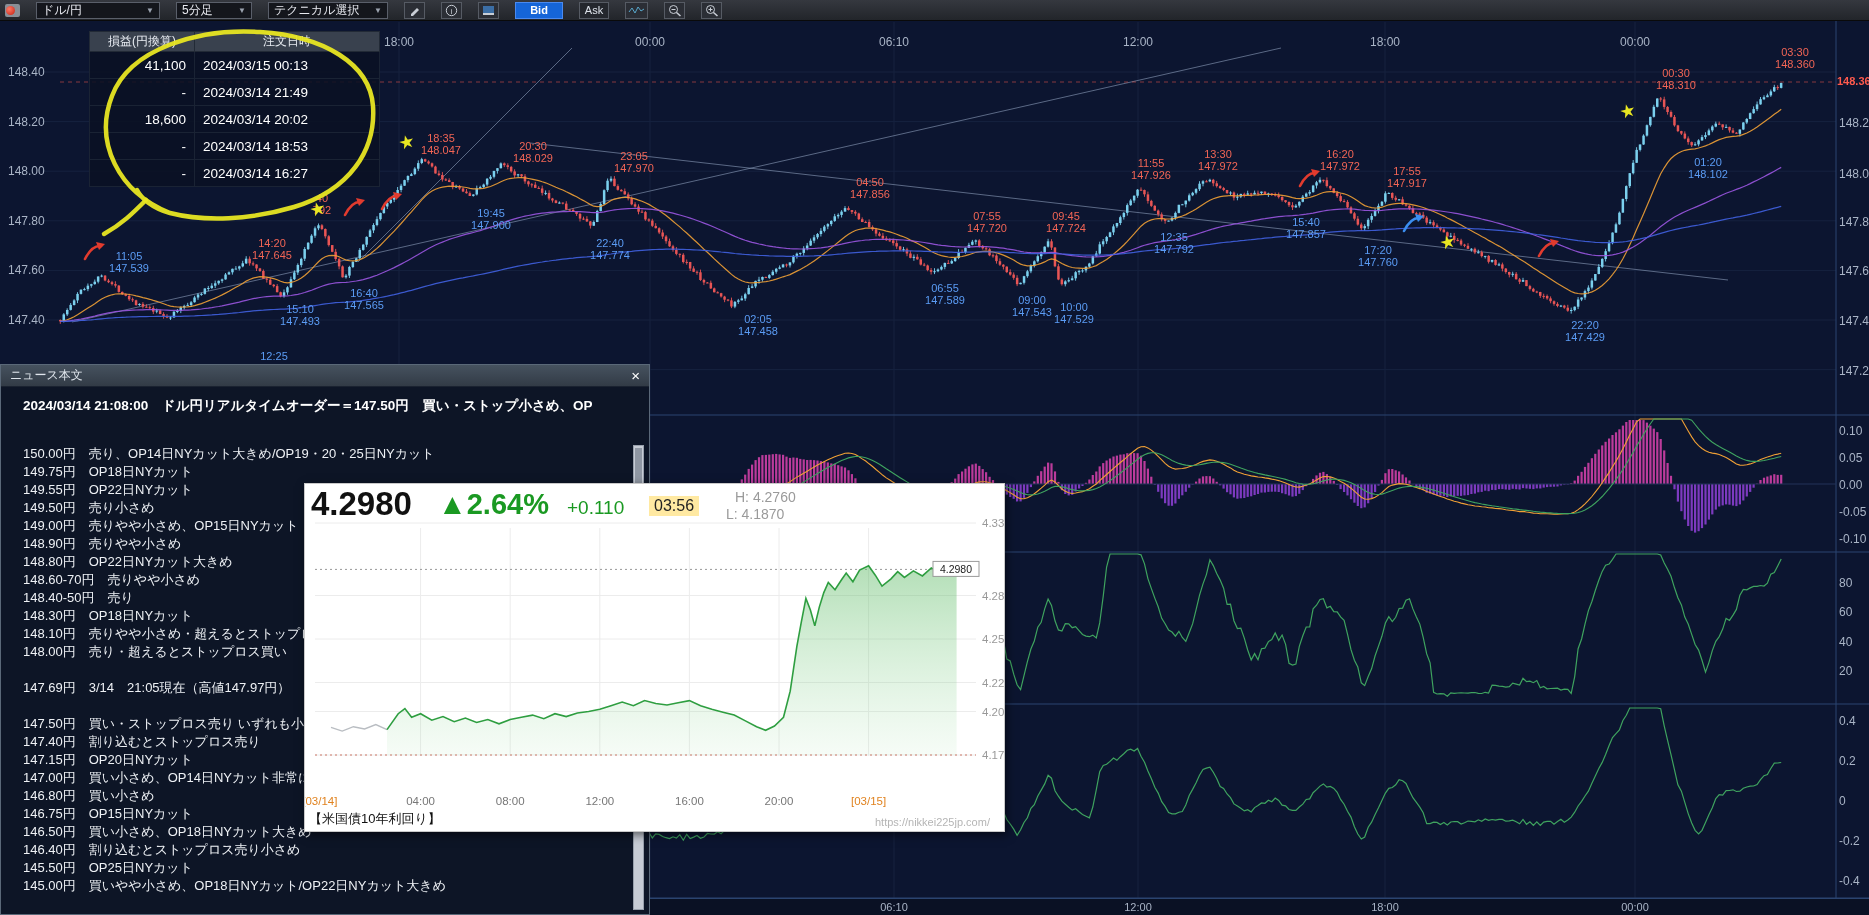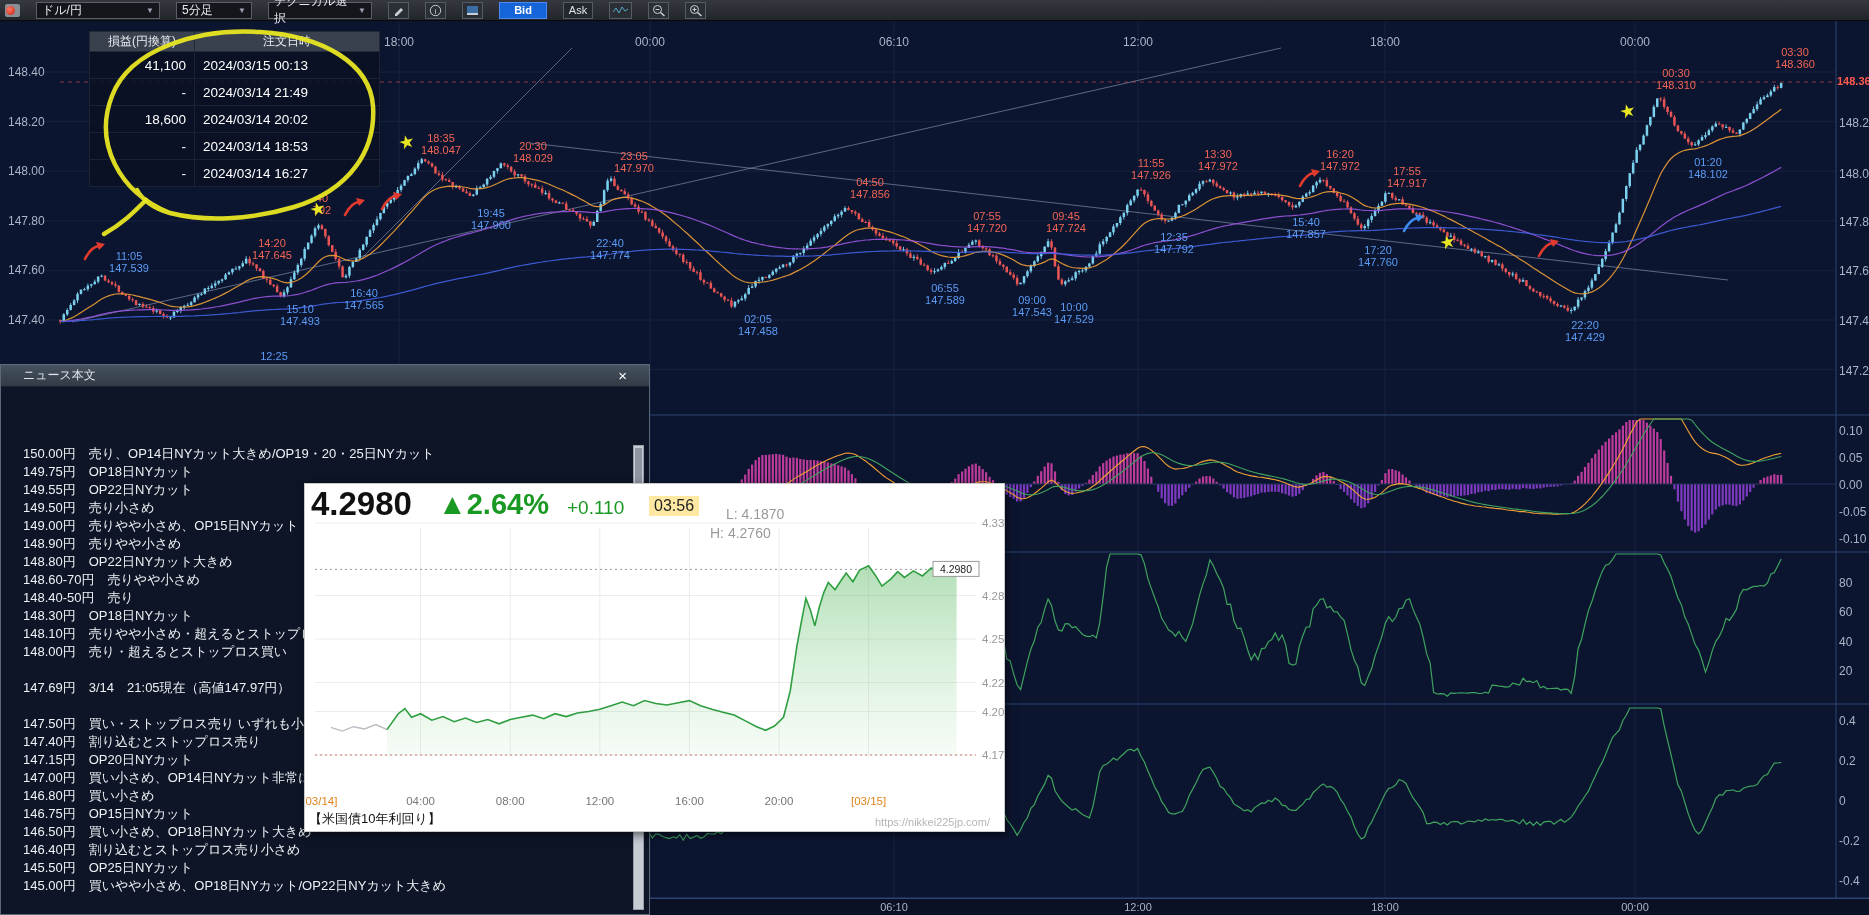--- a/index.html
+++ b/index.html
@@ -88,7 +88,7 @@
       <span>5分足</span>
       <span class="caret">▼</span>
     </div>
-    <div class="dd" style="width:104px">
+    <div class="dd" style="width:120px">
       <span>テクニカル選択</span>
       <span class="caret">▼</span>
     </div>

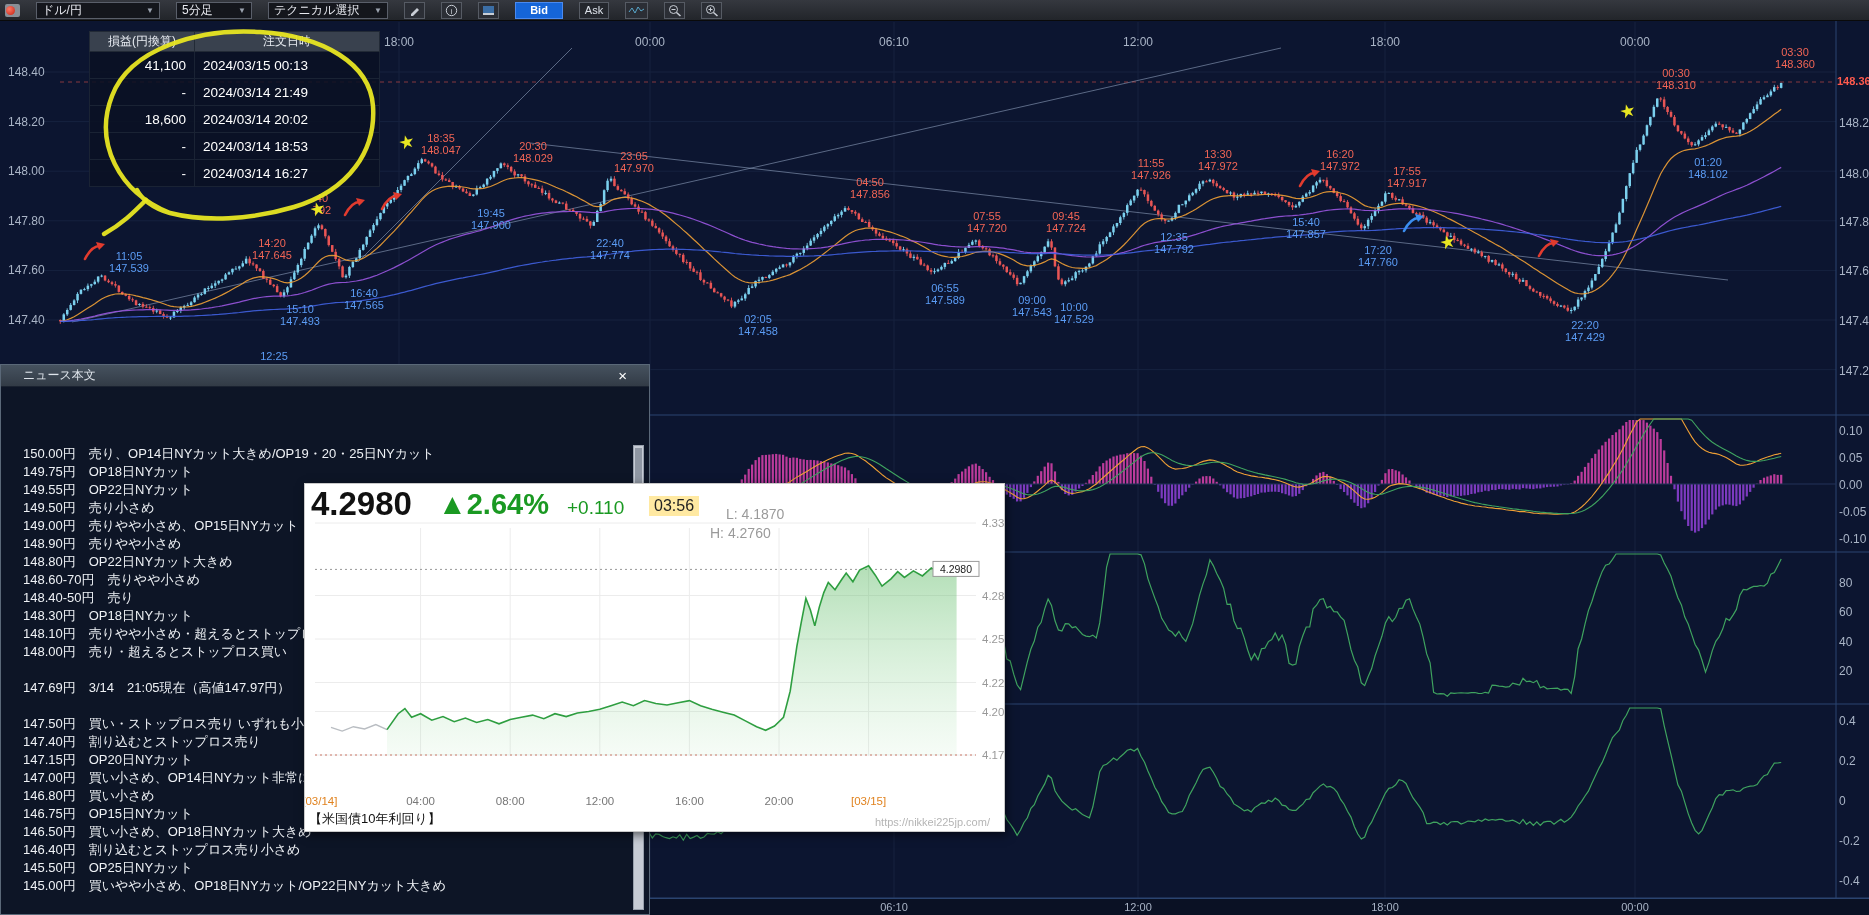--- a/index.html
+++ b/index.html
@@ -50,7 +50,7 @@
   #news{position:absolute;left:0;top:364px;width:650px;height:551px;z-index:8;
     background:#0d1526;border:1px solid #5a6878;box-sizing:border-box;}
   .news-title{height:21px;background:linear-gradient(#46525f,#323b46);color:#dfe5ec;font-size:12px;
-    display:flex;align-items:center;justify-content:space-between;padding:0 22px;border-bottom:1px solid #1a2230;}
+    display:flex;align-items:center;justify-content:space-between;padding:0 9px;border-bottom:1px solid #1a2230;}
   .news-close{color:#fff;font-size:15px;line-height:15px;cursor:default;}
   .news-headline{position:absolute;left:22px;top:32px;font-weight:bold;font-size:13.5px;color:#fff;white-space:nowrap;overflow:hidden;max-width:600px;}
   .news-body{position:absolute;left:22px;top:80px;font-size:13px;color:#eef1f5;line-height:18px;

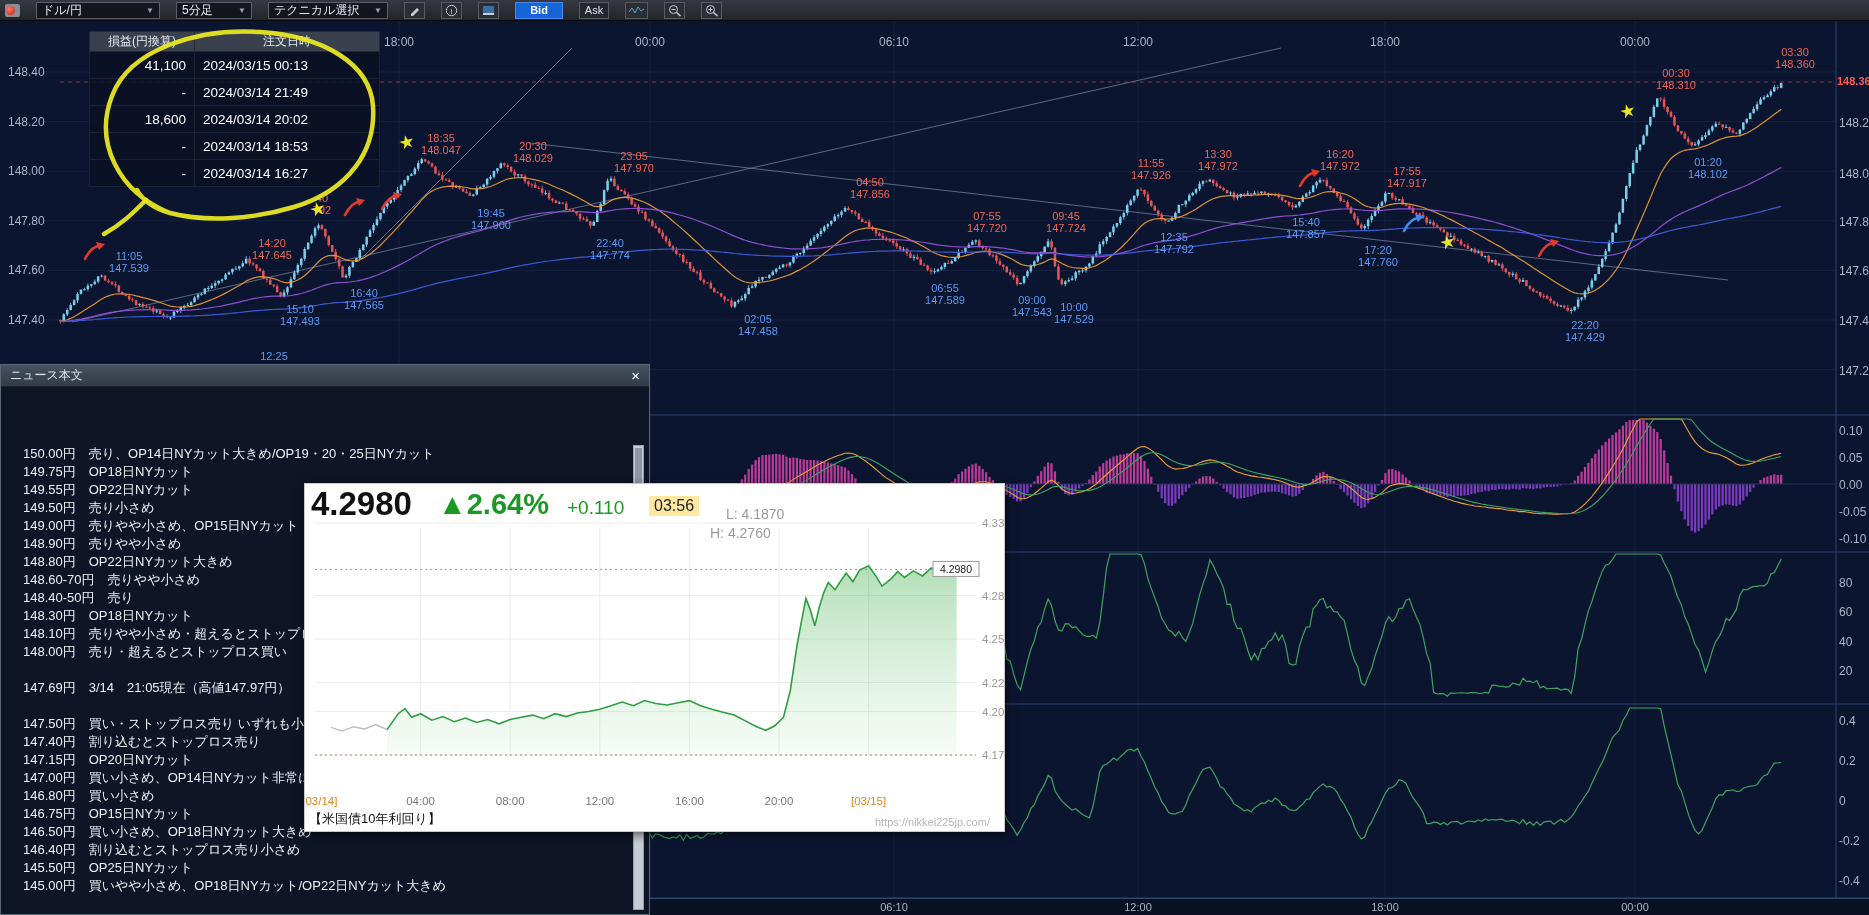--- a/index.html
+++ b/index.html
@@ -1784,6 +1784,7 @@
       <span>ニュース本文</span>
       <span class="news-close">×</span>
     </div>
+    <div class="news-headline">2024/03/14 21:08:00　ドル円リアルタイムオーダー＝147.50円　買い・ストップ小さめ、OP</div>
     <div class="news-body" id="news-body">
         <div class="nline">150.00円　売り、OP14日NYカット大きめ/OP19・20・25日NYカット</div>
         <div class="nline">149.75円　OP18日NYカット</div>

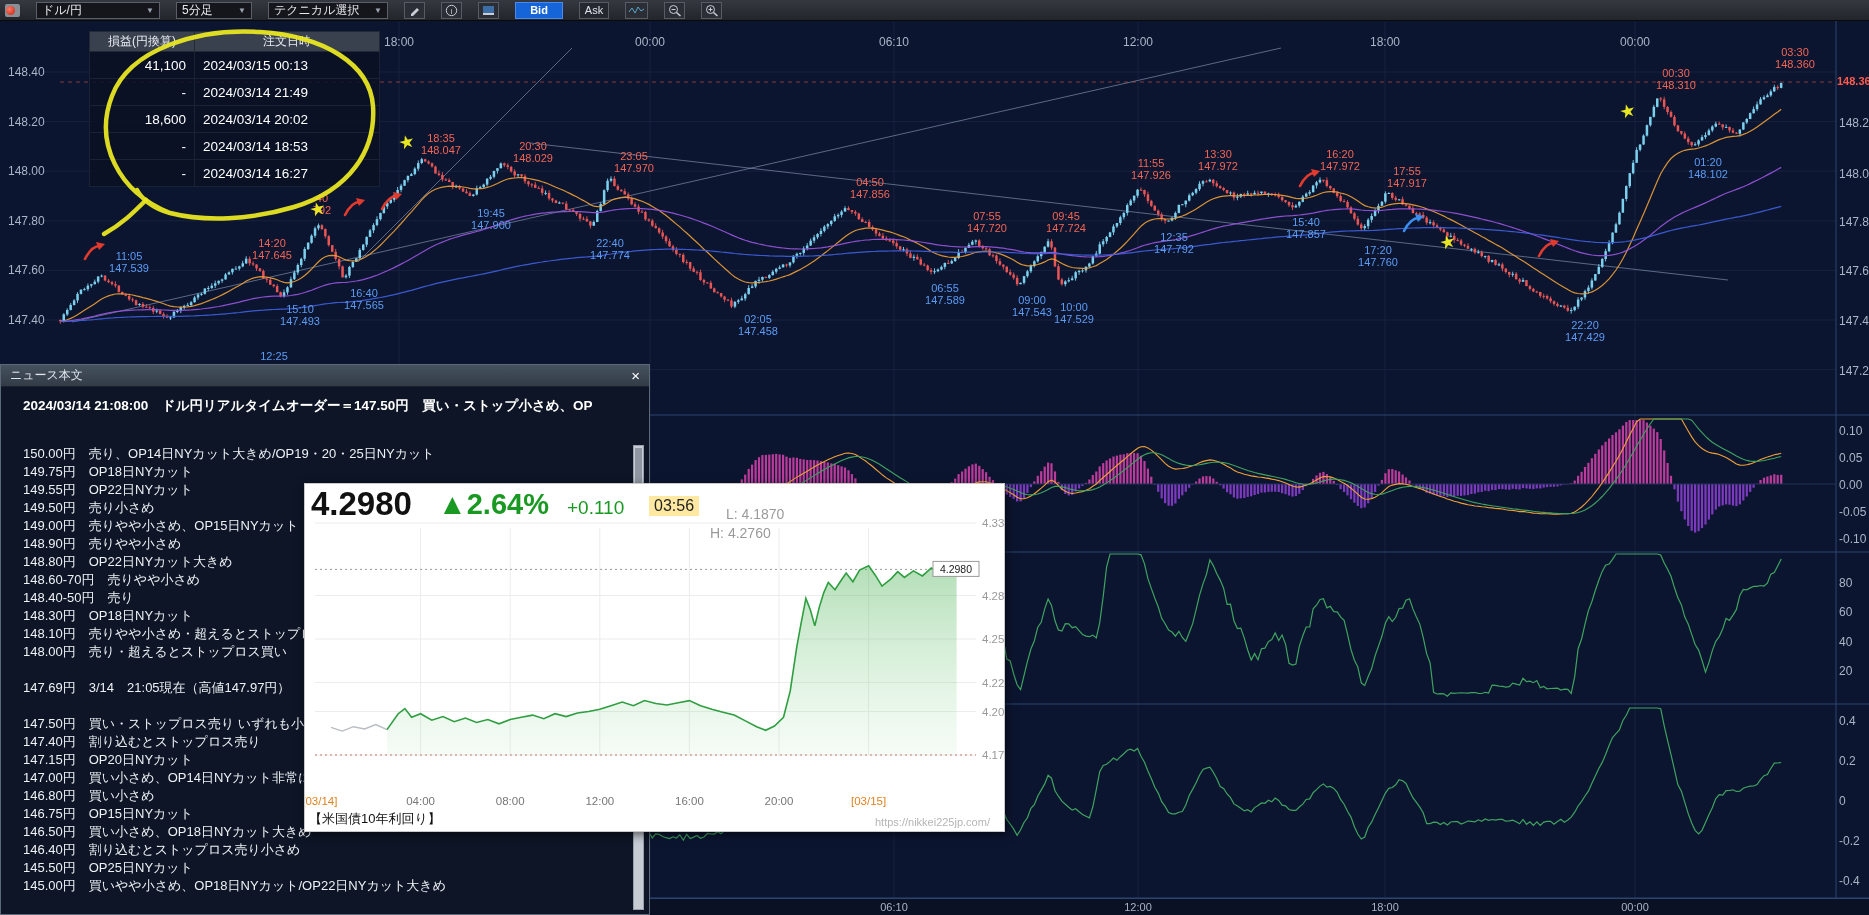--- a/index.html
+++ b/index.html
@@ -66,7 +66,7 @@
   .ov-pct{position:absolute;left:133px;top:4px;font-size:29px;font-weight:bold;color:#1a9922;}
   .ov-chg{position:absolute;left:262px;top:13px;font-size:19px;color:#1a9922;}
   .ov-time{position:absolute;left:344px;top:12px;font-size:16px;color:#222;background:#ffe9a2;padding:1px 5px;}
-  .ov-h{position:absolute;left:405px;top:5px;font-size:14px;color:#9a9a9a;margin-top:36px;}
+  .ov-h{position:absolute;left:430px;top:5px;font-size:14px;color:#9a9a9a;}
   .ov-l{position:absolute;left:421px;top:22px;font-size:14px;color:#9a9a9a;}
   .ov-caption{position:absolute;left:4px;top:326px;font-size:13px;color:#111;}
   .ov-url{position:absolute;left:570px;top:332px;font-size:11px;color:#b5b5b5;}

